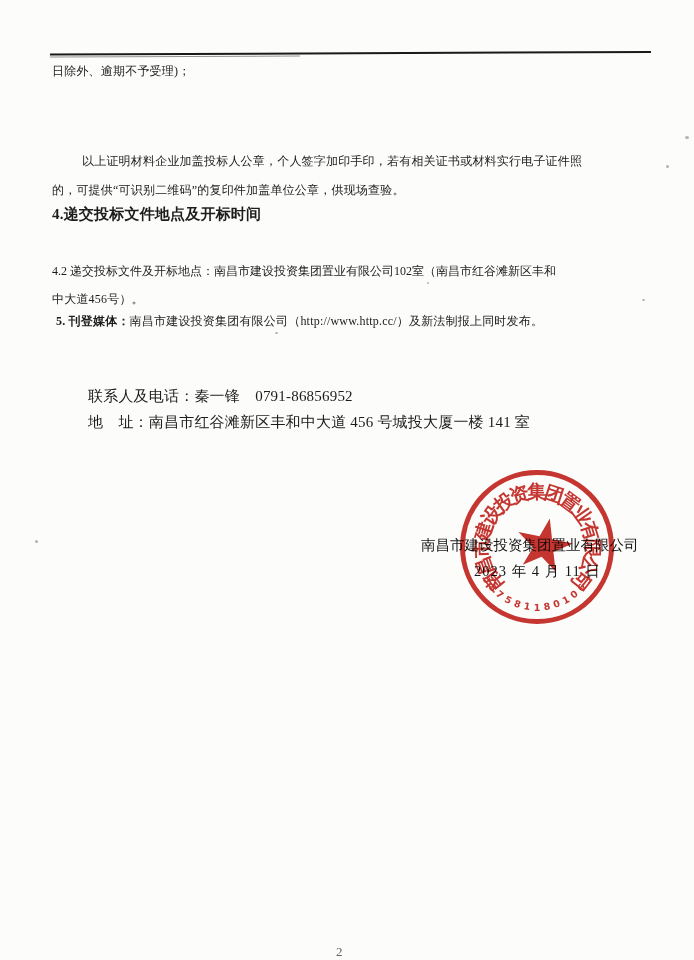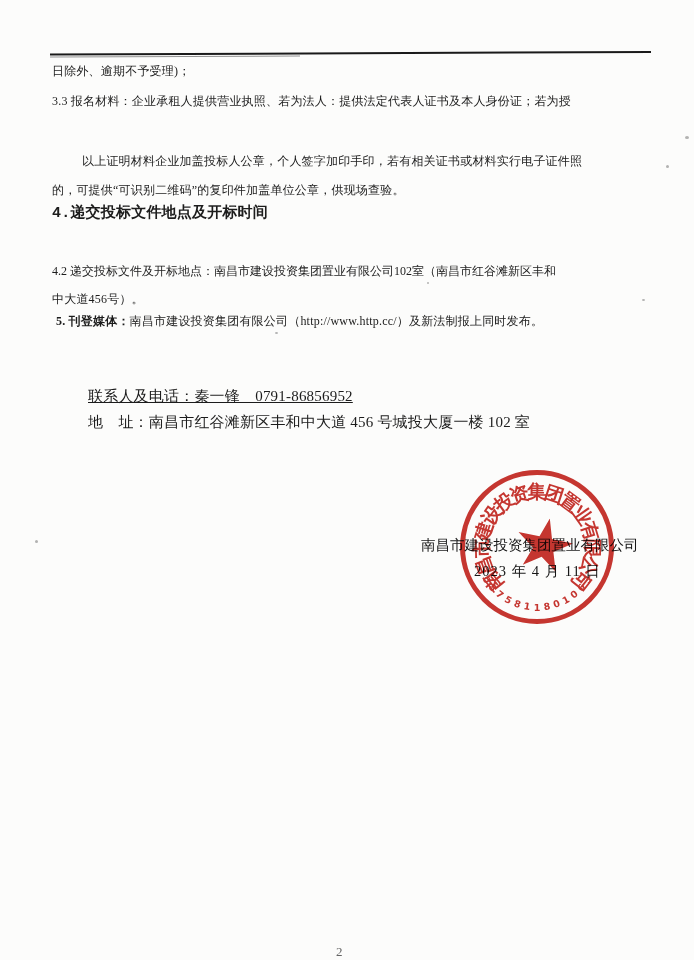--- a/index.html
+++ b/index.html
@@ -95,7 +95,6 @@
   <div class="rule"></div>
 
   <p class="ln l0">日除外、逾期不予受理)；</p>
-  <p class="ln l1">3.3 报名材料：企业承租人提供营业执照、若为法人：提供法定代表人证书及本人身份证；若为授</p>
   <p class="ln l3">以上证明材料企业加盖投标人公章，个人签字加印手印，若有相关证书或材料实行电子证件照</p>
   <p class="ln l4">的，可提供“可识别二维码”的复印件加盖单位公章，供现场查验。</p>
   <p class="ln l5">4.递交投标文件地点及开标时间</p>

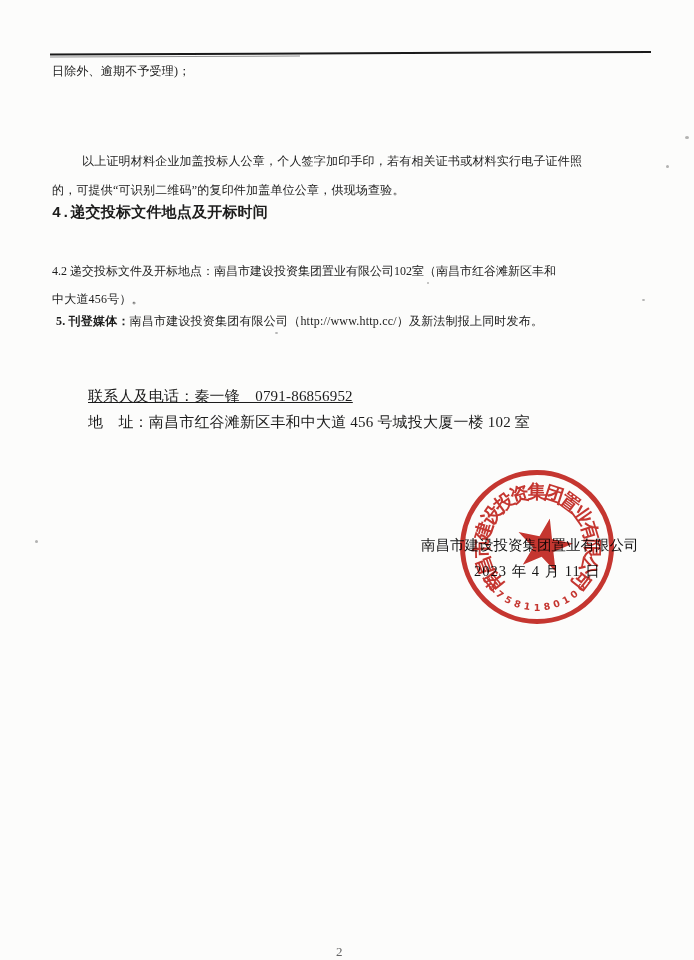--- a/index.html
+++ b/index.html
@@ -31,7 +31,7 @@
   .l2{left:52px;top:121px;letter-spacing:0;}
   .l3{left:82px;top:151px;}
   .l4{left:52px;top:180px;text-align:right;}
-  .l5{left:52px;top:204px;font-weight:700;font-size:15px;font-family:Liberation Mono, monospace;}
+  .l5{left:52px;top:204px;font-weight:700;font-size:15px;}
   .l6{left:52px;top:232px;}
   .l7{left:52px;top:261px;letter-spacing:0;}
   .l8{left:52px;top:289px;}

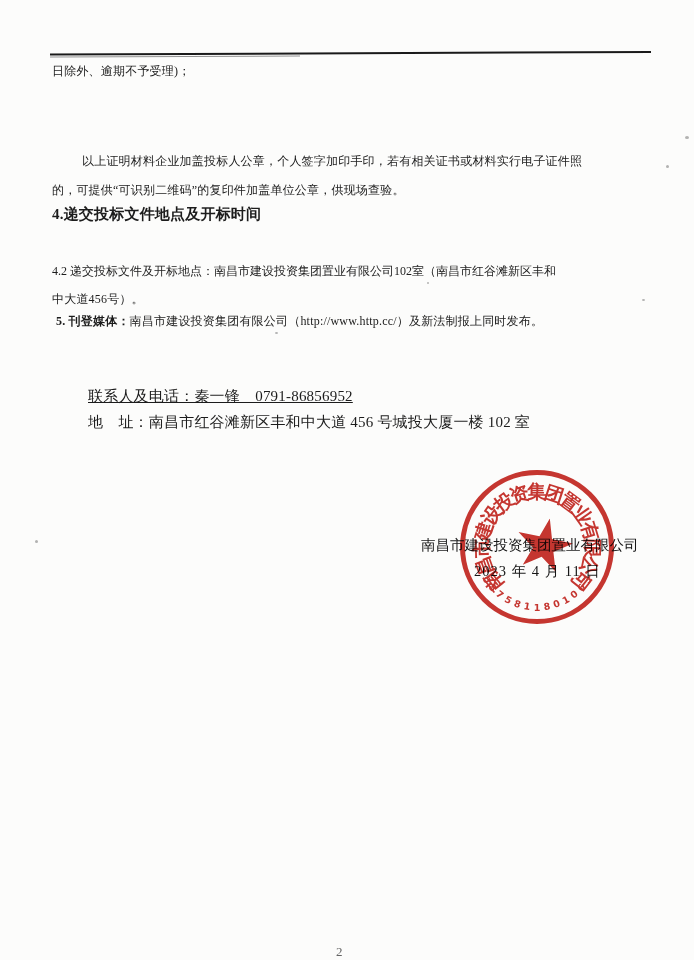--- a/index.html
+++ b/index.html
@@ -37,7 +37,7 @@
   .l8{left:52px;top:289px;}
   .l9{left:56px;top:311px;}
   .c0{left:88px;top:359px;font-size:15px;}
-  .c1{left:88px;top:386px;font-size:15px;text-decoration:underline;}
+  .c1{left:88px;top:386px;font-size:15px;}
   .c2{left:88px;top:412px;font-size:15px;}
   
   .sig-company{

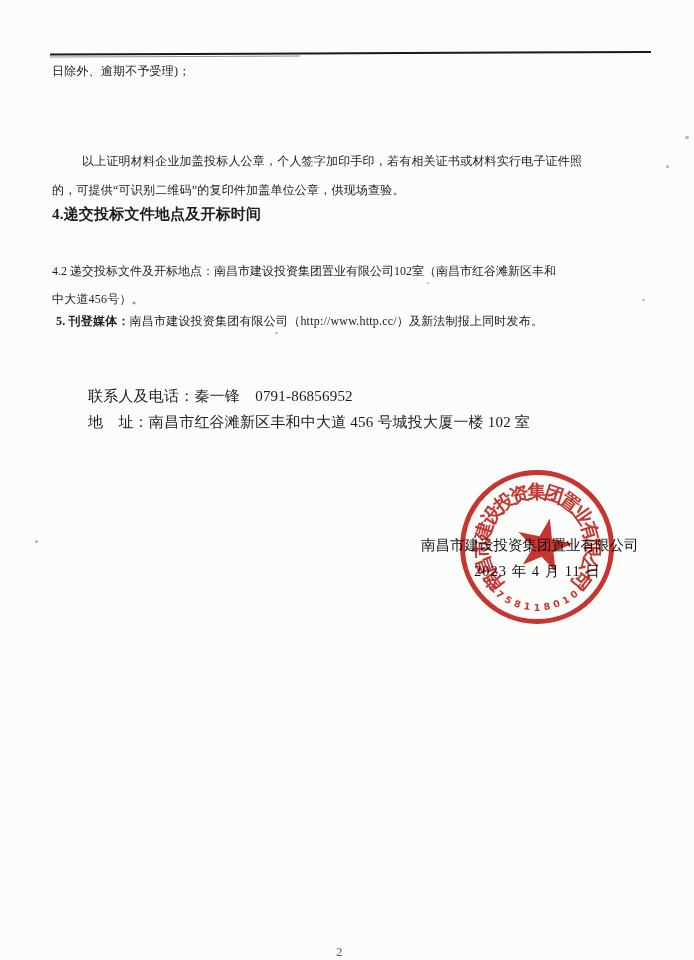--- a/index.html
+++ b/index.html
@@ -103,7 +103,7 @@
   <p class="ln l9"><span class="bold">5. 刊登媒体：</span><span>南昌市建设投资集团有限公司（http://www.http.cc/）及新法制报上同时发布。</span></p>
 
   <p class="ln c1">联系人及电话：秦一锋　0791-86856952</p>
-  <p class="ln c2">地　址：南昌市红谷滩新区丰和中大道 456 号城投大厦一楼 102 室</p>
+  <p class="ln c2">地　址：南昌市红谷滩新区丰和中大道 456 号城投大厦一楼 141 室</p>
 
   <div class="sig-company">南昌市建设投资集团置业有限公司</div>
   <div class="sig-date">2023 年 4 月 11 日</div>

